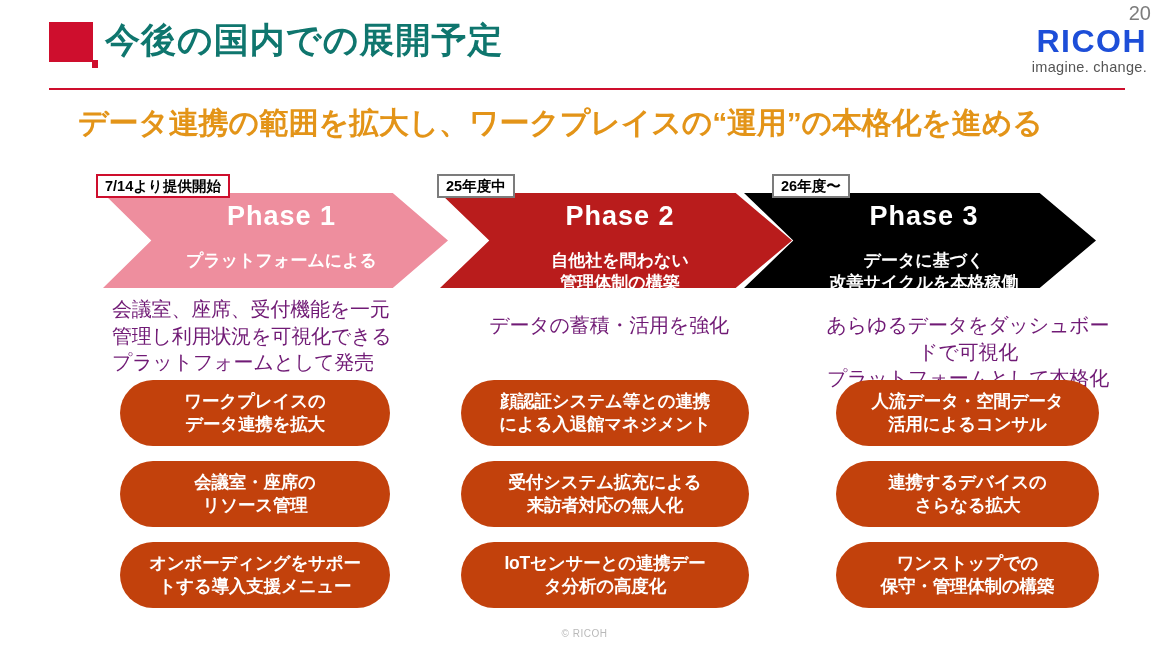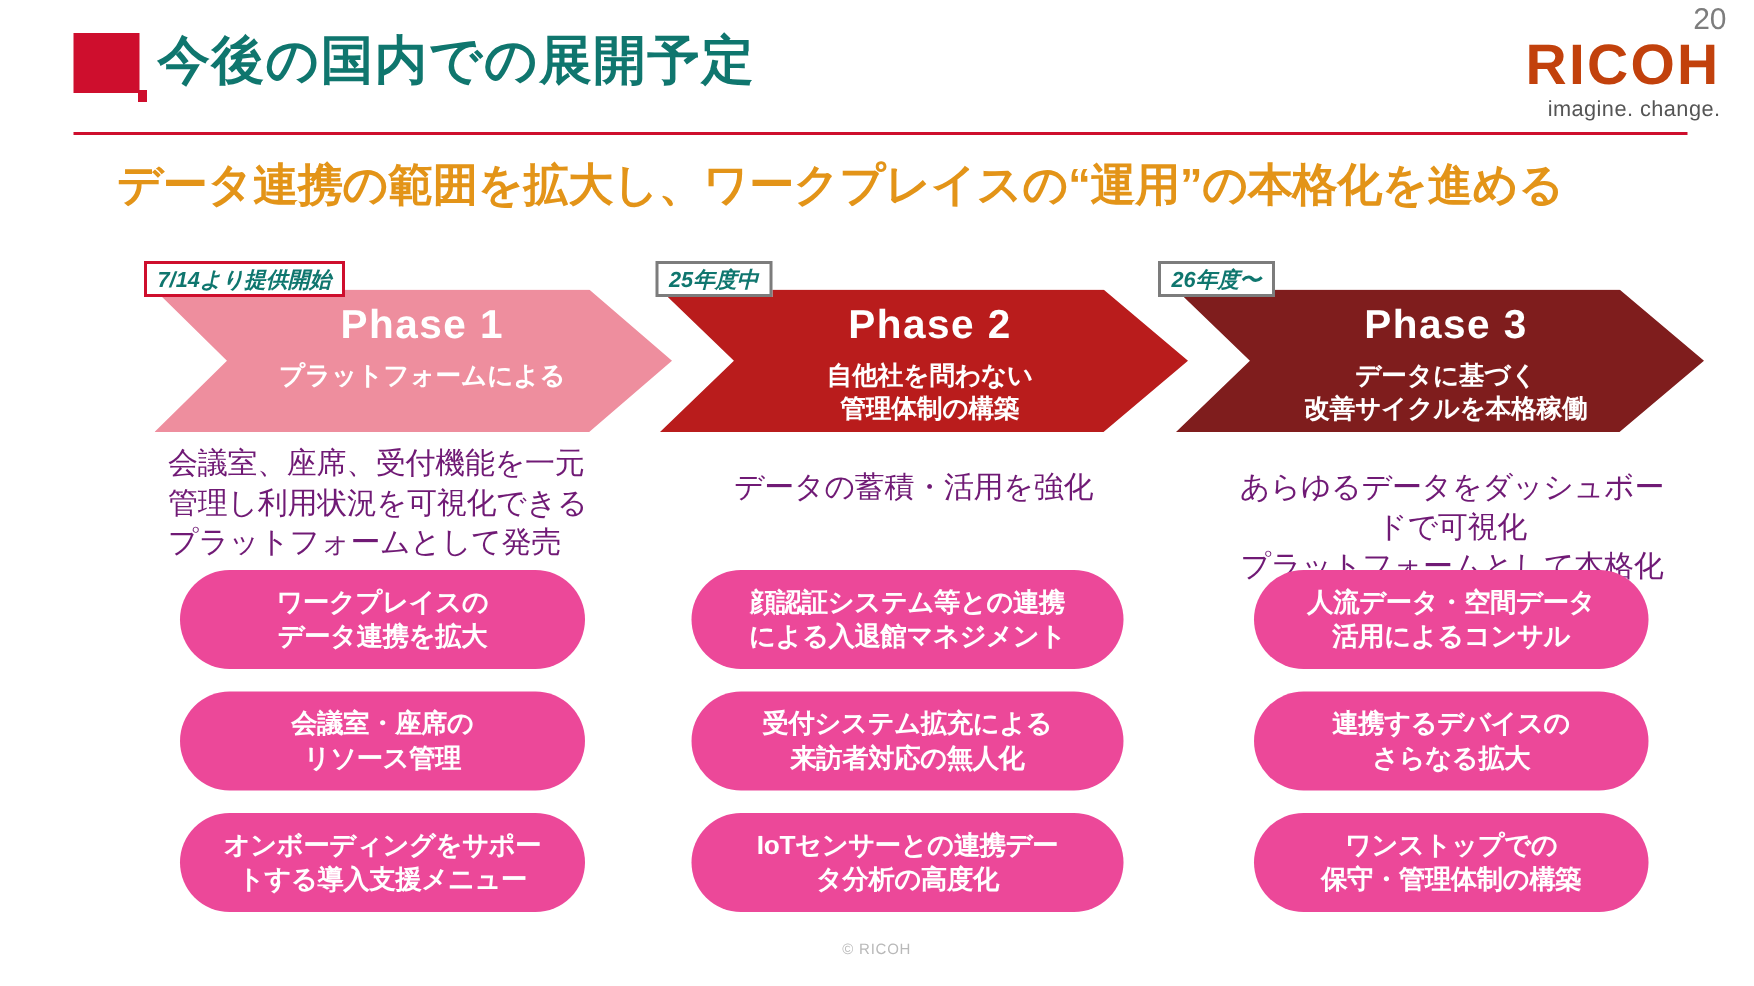--- a/index.html
+++ b/index.html
@@ -34,7 +34,7 @@
   }
   #logo-block { position:absolute; right:22px; top:25px; text-align:right; }
   #logo-wordmark {
-    font-size:38px; font-weight:bold; color:#c2410c;
+    font-size:32px; font-weight:bold; color:#1d4ed8;
     letter-spacing:1.5px; line-height:1;
     font-family:"Liberation Sans","DejaVu Sans",sans-serif;
   }

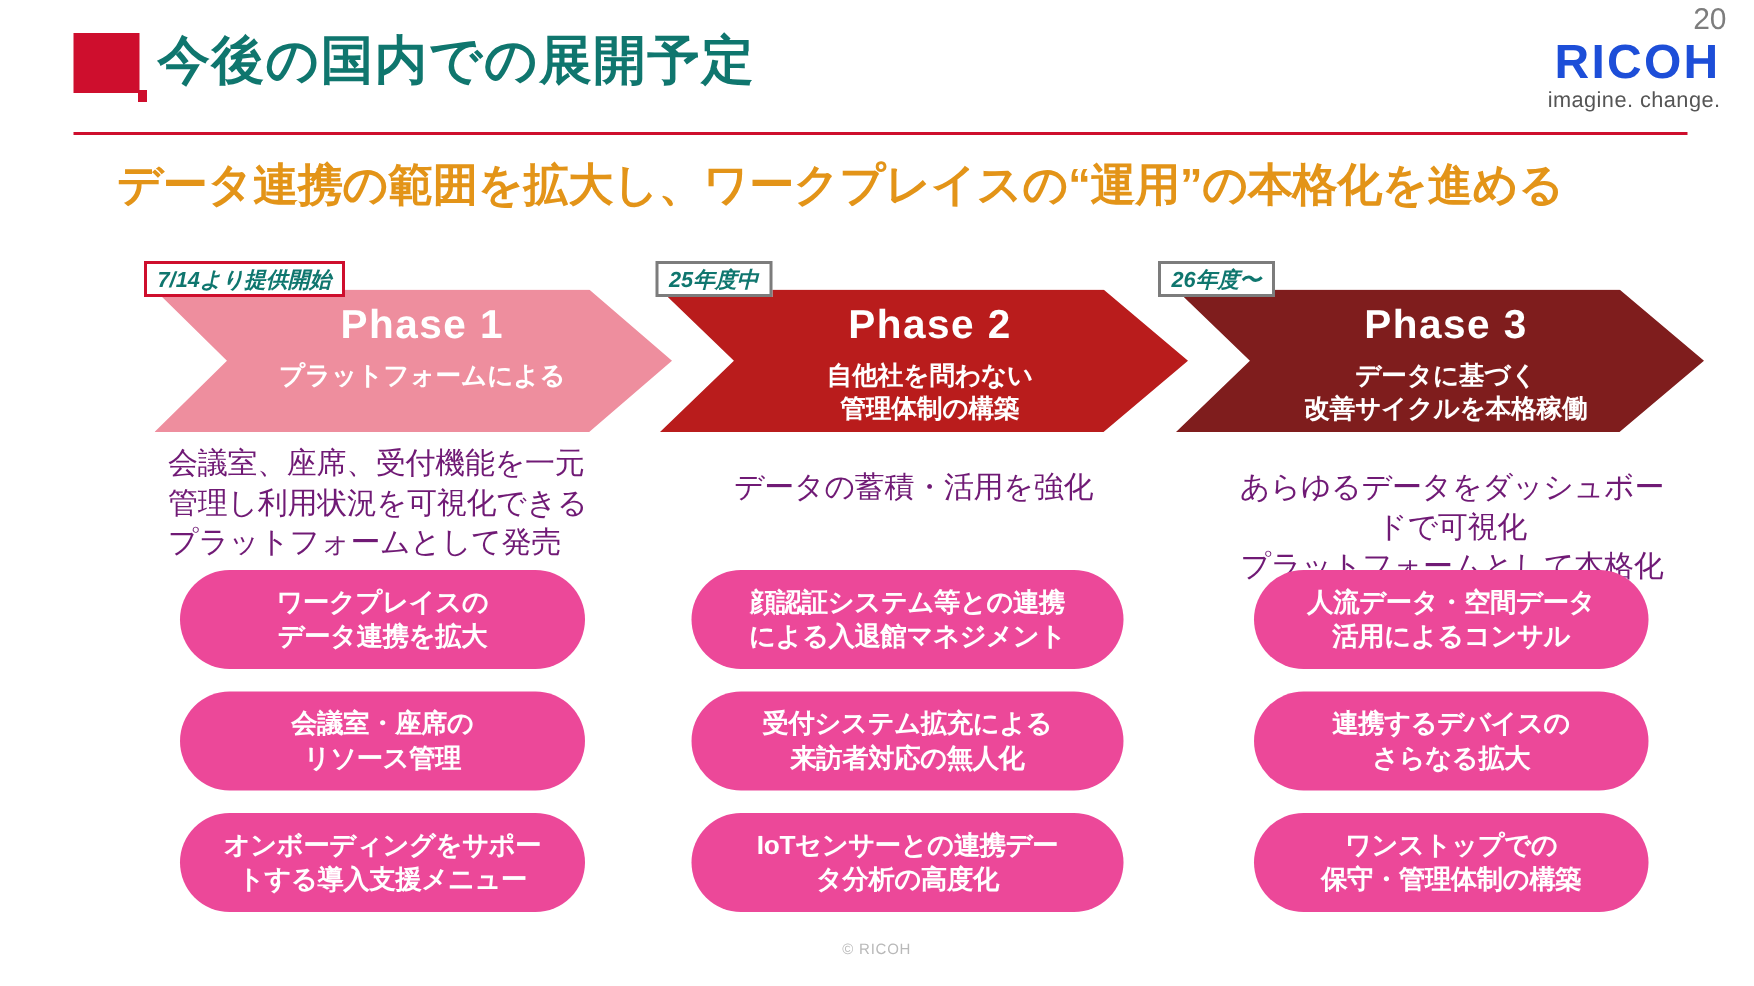--- a/index.html
+++ b/index.html
@@ -81,8 +81,8 @@
   .badge {
     position:absolute; top:174px; height:24px;
     background:#ffffff; font-size:14.5px; font-weight:bold;
-    color:#0f766e; display:flex; align-items:center;
-    justify-content:center; white-space:nowrap; padding:0 7px;font-style:italic;
+    color:#000000; display:flex; align-items:center;
+    justify-content:center; white-space:nowrap; padding:0 7px;
   }
   #badge-1 { left:96px;  border:2.5px solid #CE0E2D; }
   #badge-2 { left:437px; border:2.5px solid #7c7c7c; }

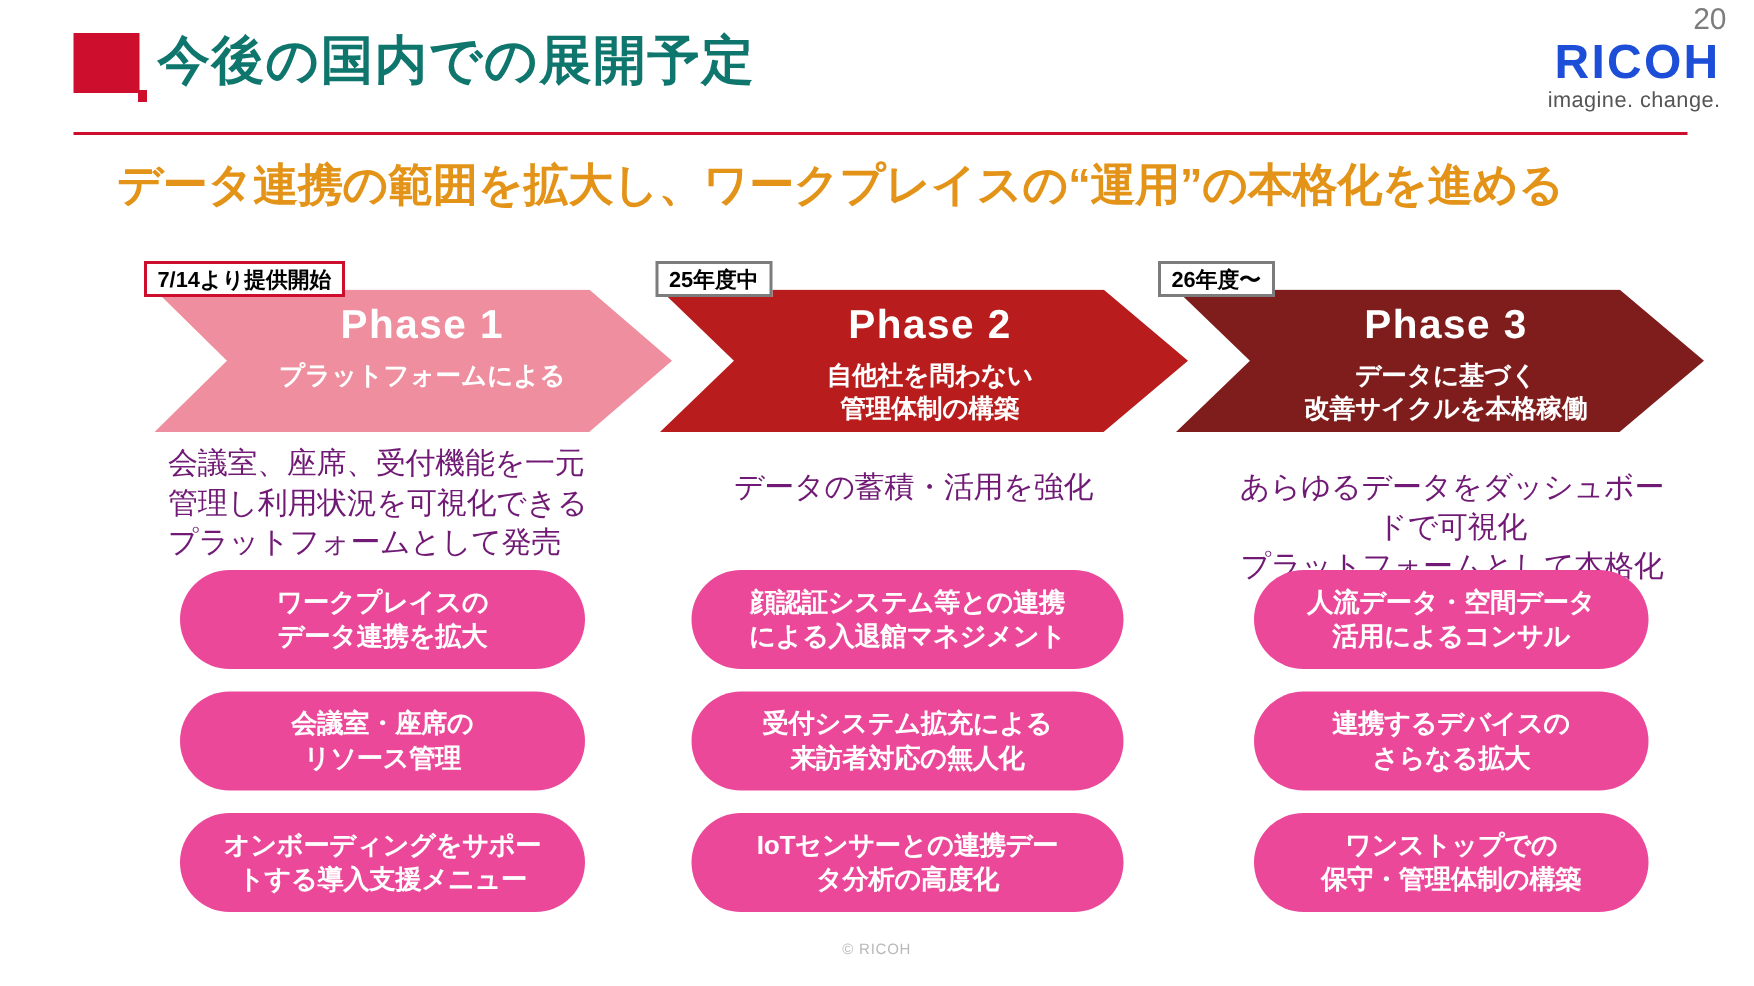--- a/index.html
+++ b/index.html
@@ -63,7 +63,7 @@
   }
   #chevron-1 { left:103px;  width:345px; background:#EE8E9E; }
   #chevron-2 { left:440px;  width:352px; background:#b91c1c; }
-  #chevron-3 { left:784px;  width:352px; background:#7f1d1d; }
+  #chevron-3 { left:744px;  width:352px; background:#000000; }
 
   .chevron-title {
     font-size:27px; font-weight:bold; letter-spacing:1px;

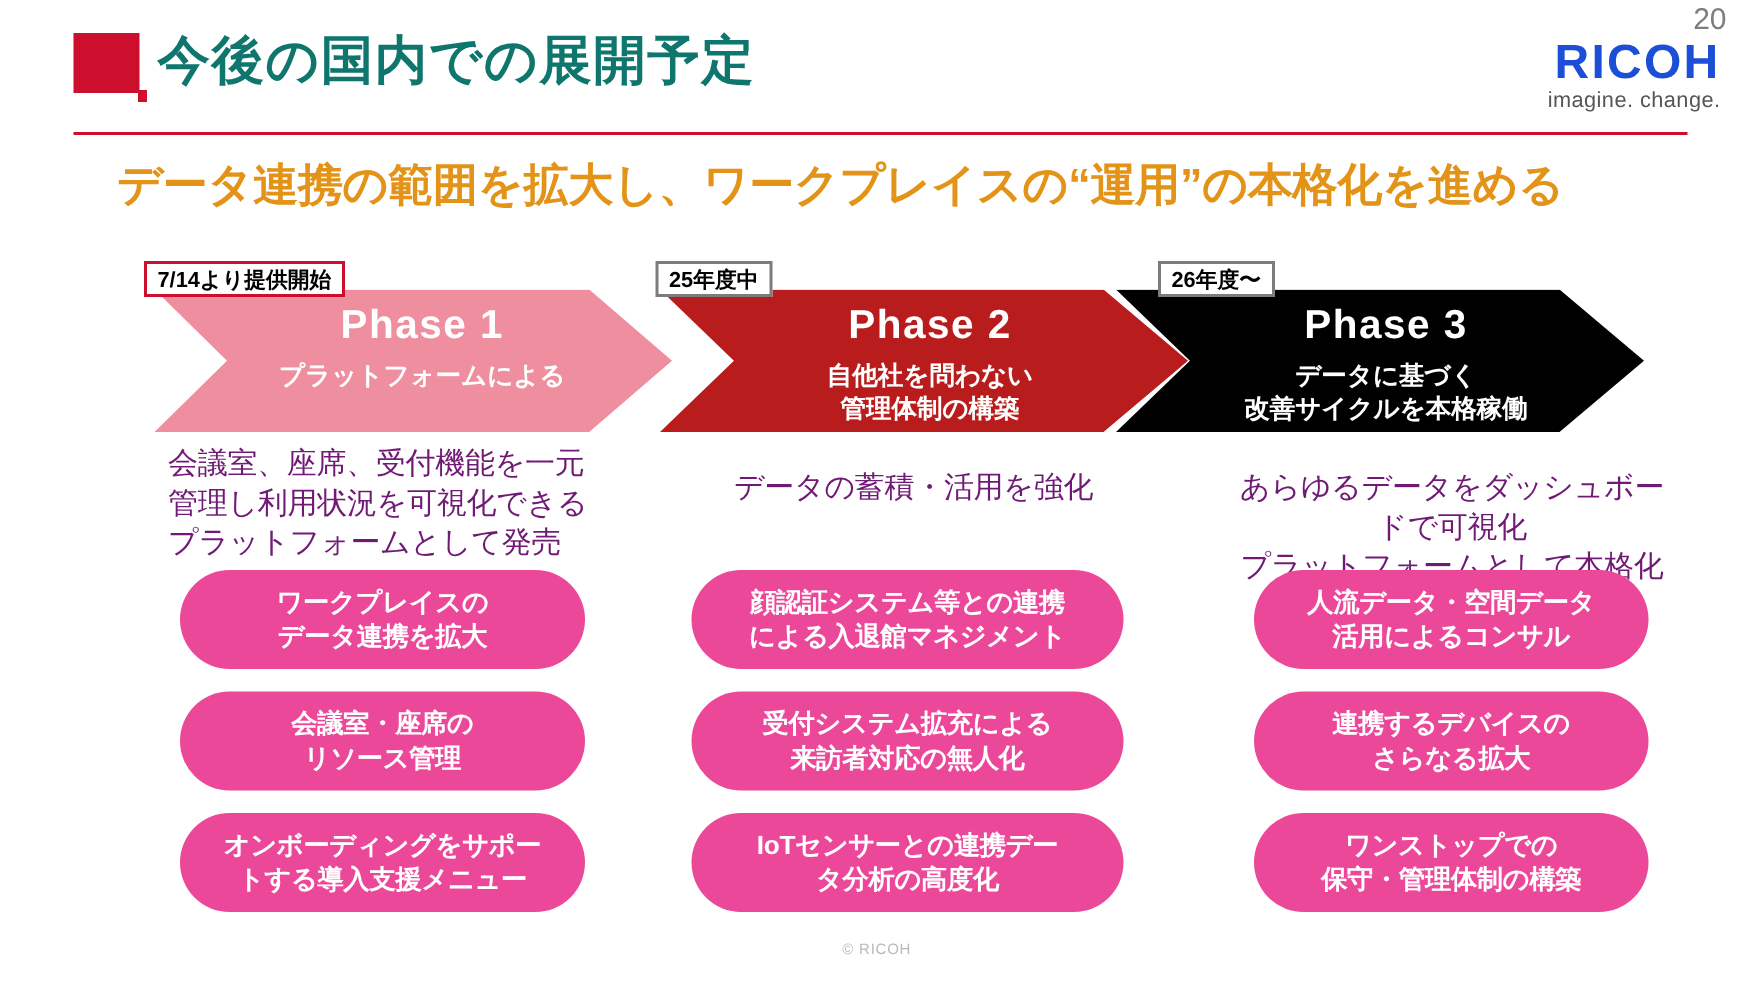--- a/index.html
+++ b/index.html
@@ -71,7 +71,7 @@
   }
   .chevron-sub {
     font-size:17px; font-weight:bold; line-height:1.25;
-    margin-top:10px;
+    margin-top:20px;
   }
   #chevron-1 .chevron-title, #chevron-1 .chevron-sub { transform:translateX(6px); }
   #chevron-2 .chevron-title, #chevron-2 .chevron-sub { transform:translateX(4px); }

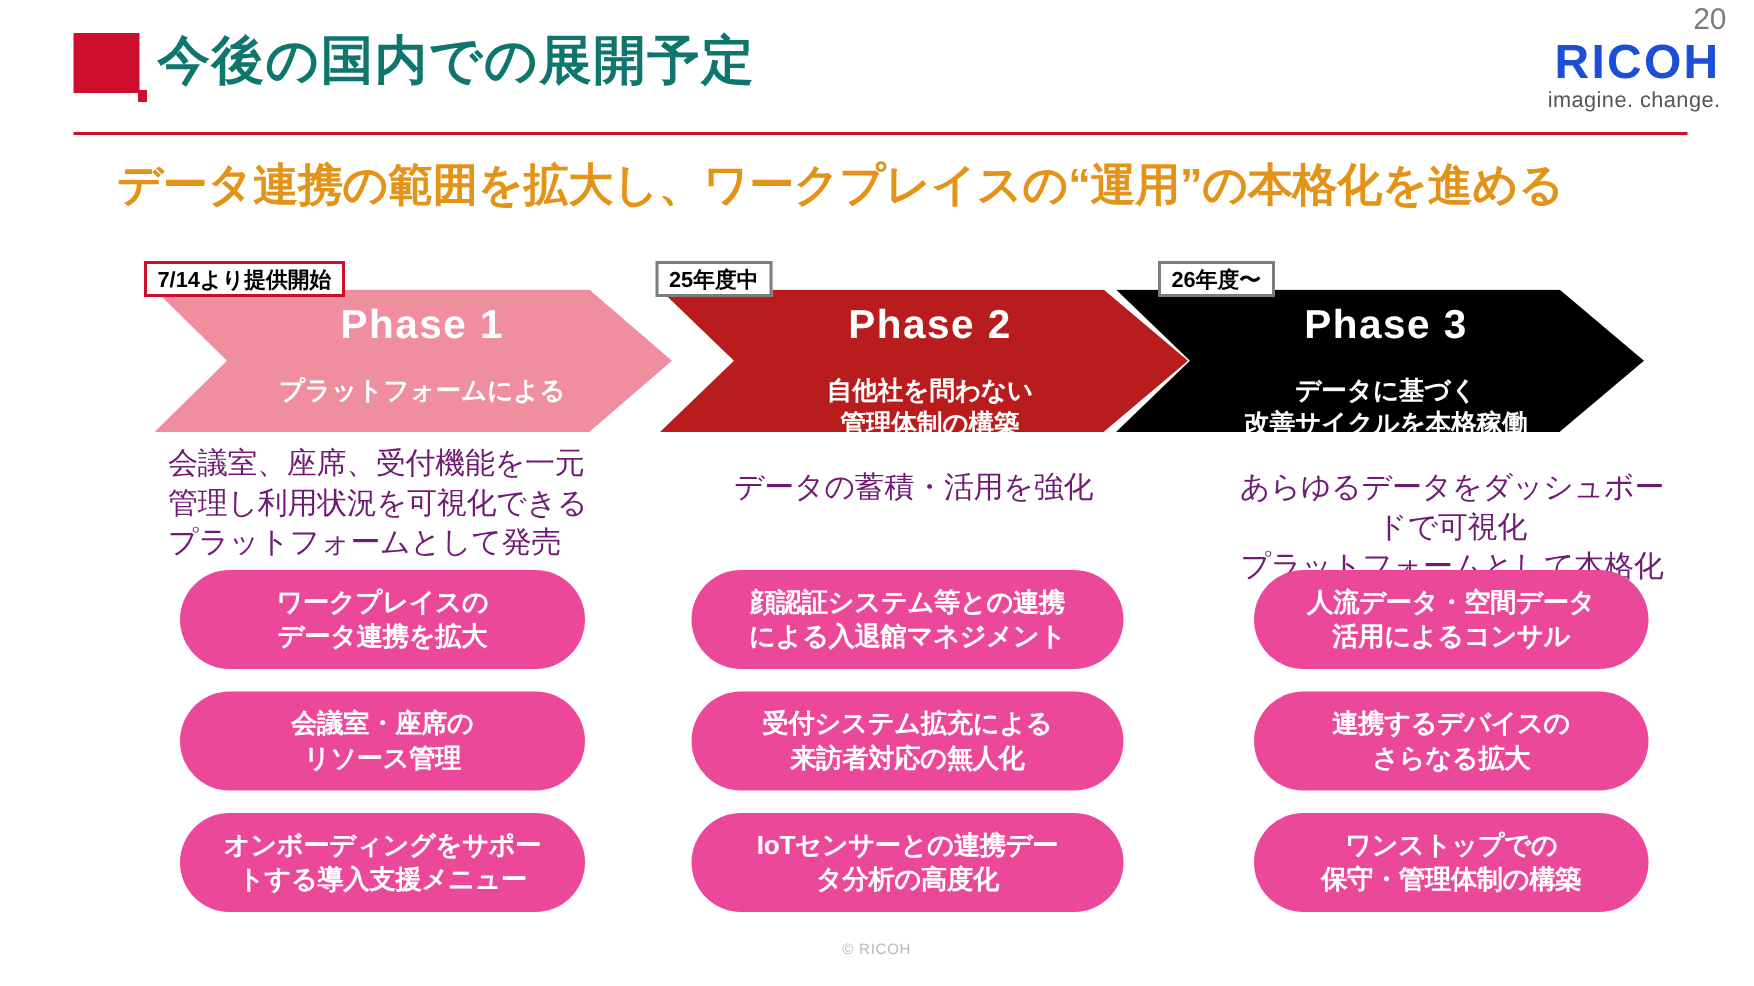--- a/index.html
+++ b/index.html
@@ -106,7 +106,7 @@
   #column-2 .pill-list, #column-3 .pill-list { top:84px; }
 
   .pill {
-    background:#ec4899; border-radius:38px;
+    background:#c2410c; border-radius:38px;
     height:66px; margin-bottom:15px;
     display:flex; align-items:center; justify-content:center;
     color:#ffffff; font-size:17.5px; font-weight:bold;

